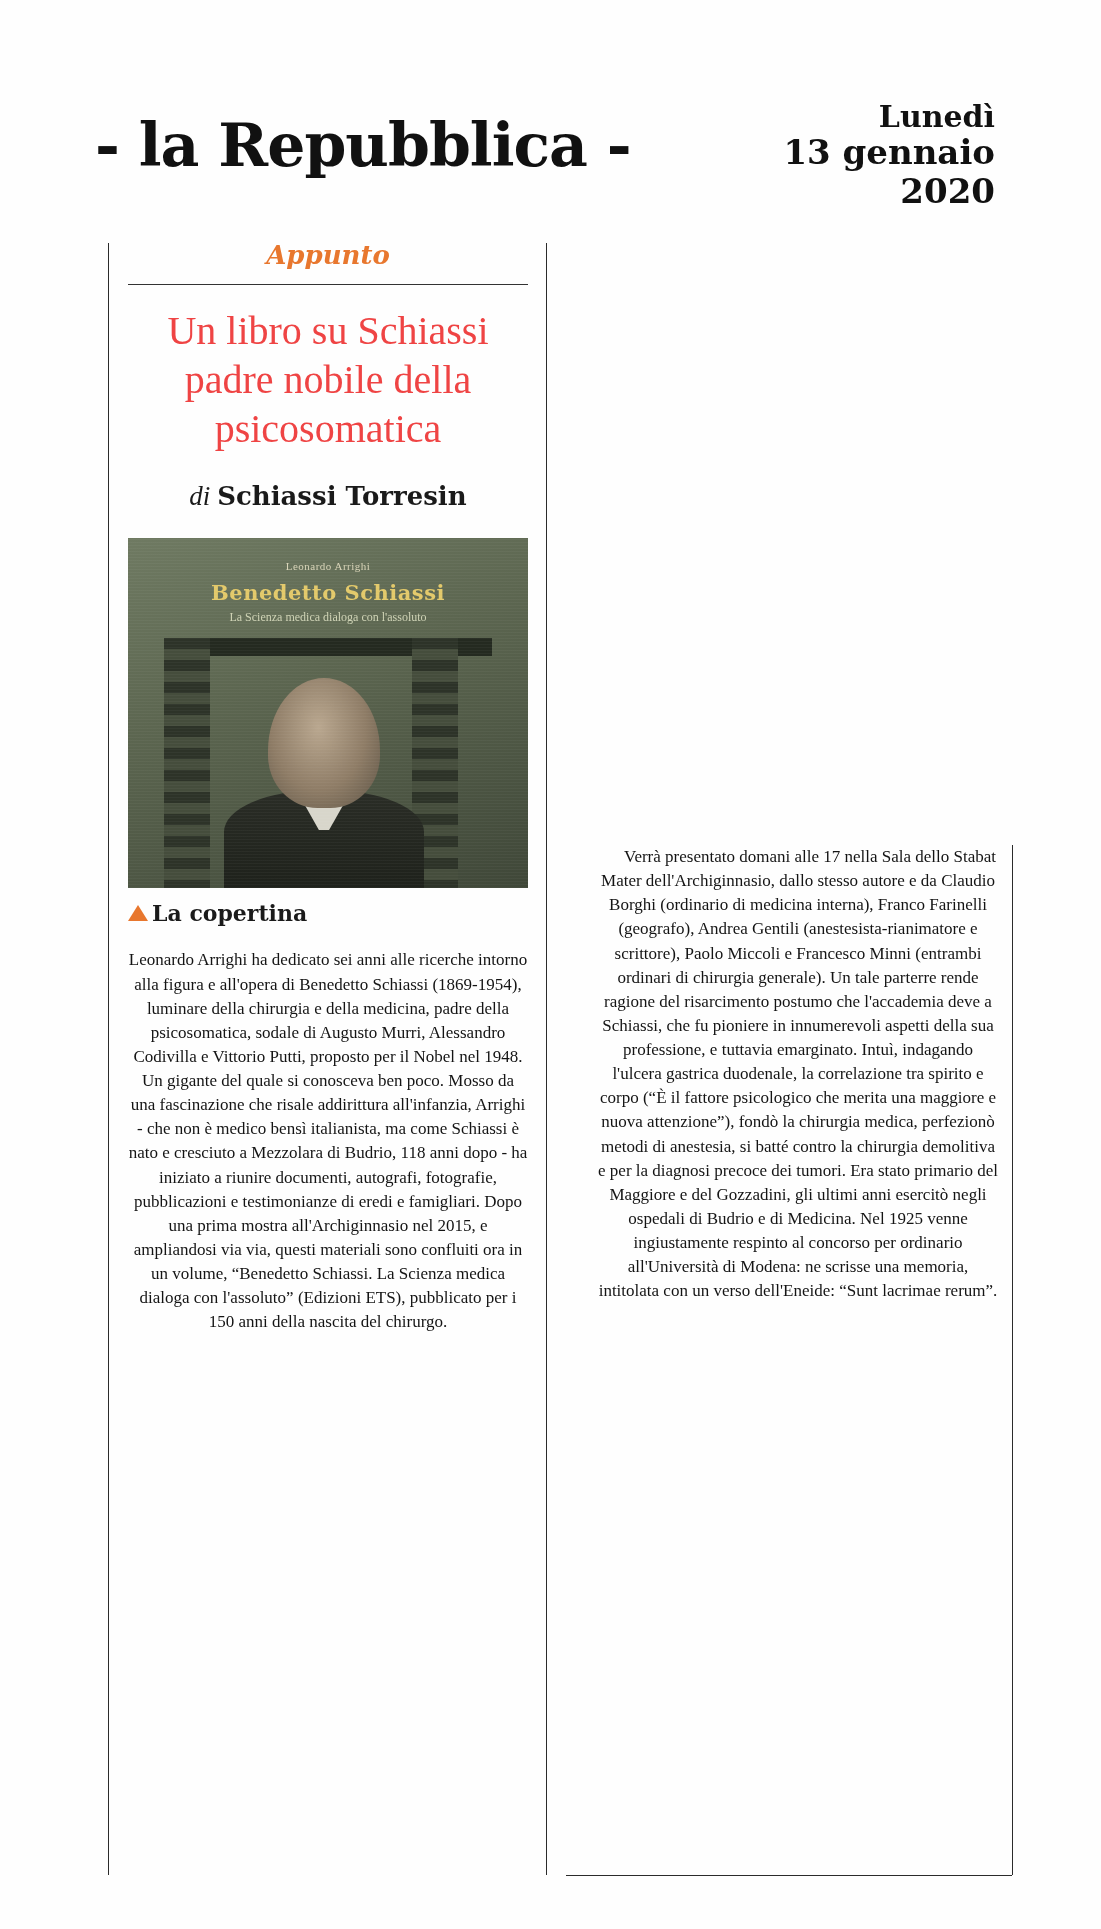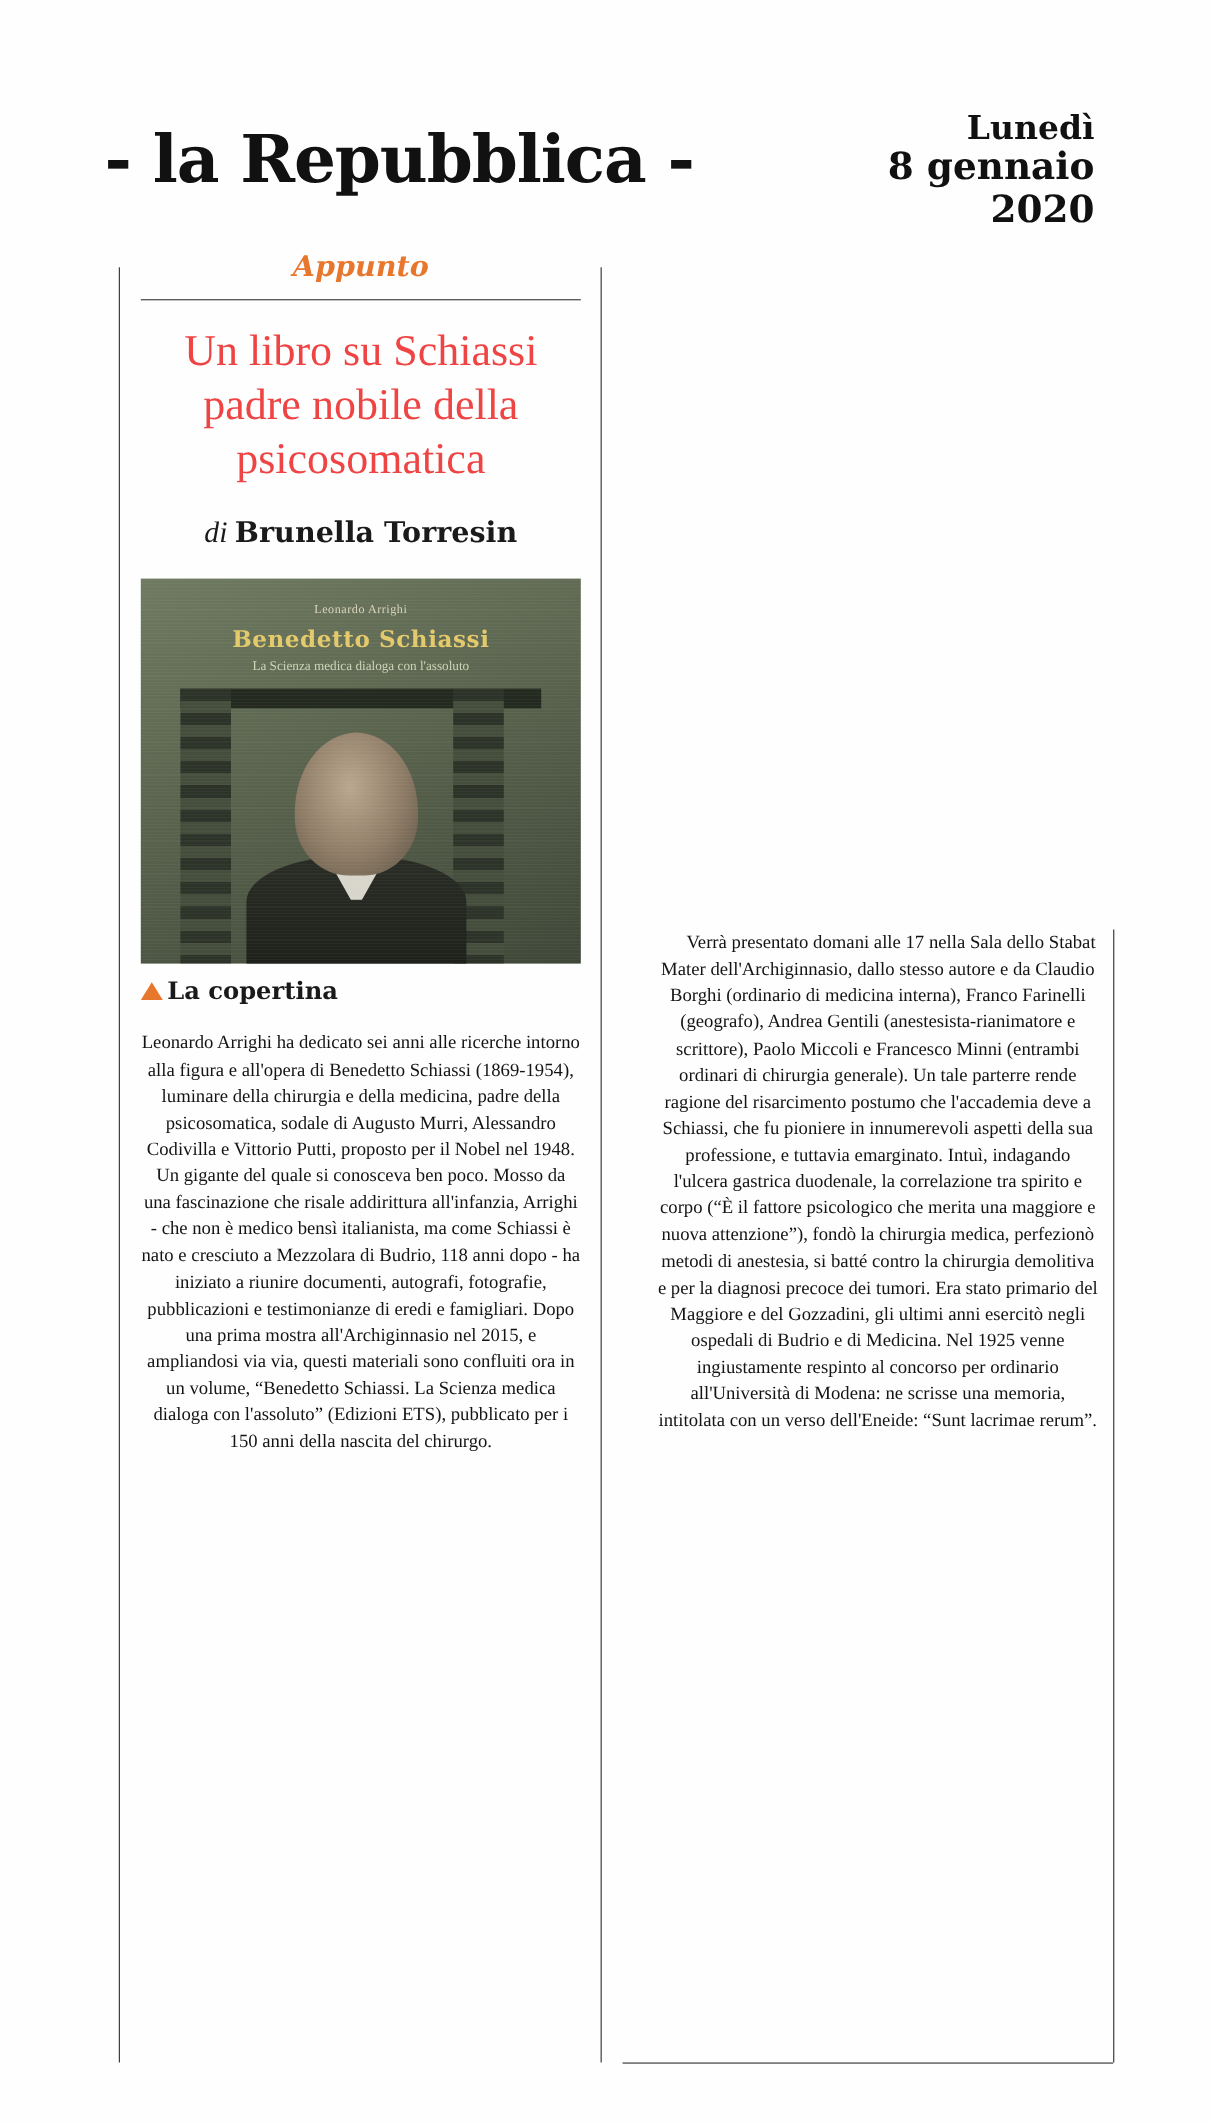--- a/index.html
+++ b/index.html
@@ -278,7 +278,7 @@
     <div class="masthead-title">- la Repubblica -</div>
     <div class="masthead-date-wrap">
       <div class="masthead-weekday">Lunedì</div>
-      <div class="masthead-date">8 gennaio 2020</div>
+      <div class="masthead-date">13 gennaio 2020</div>
     </div>
   </div>
 

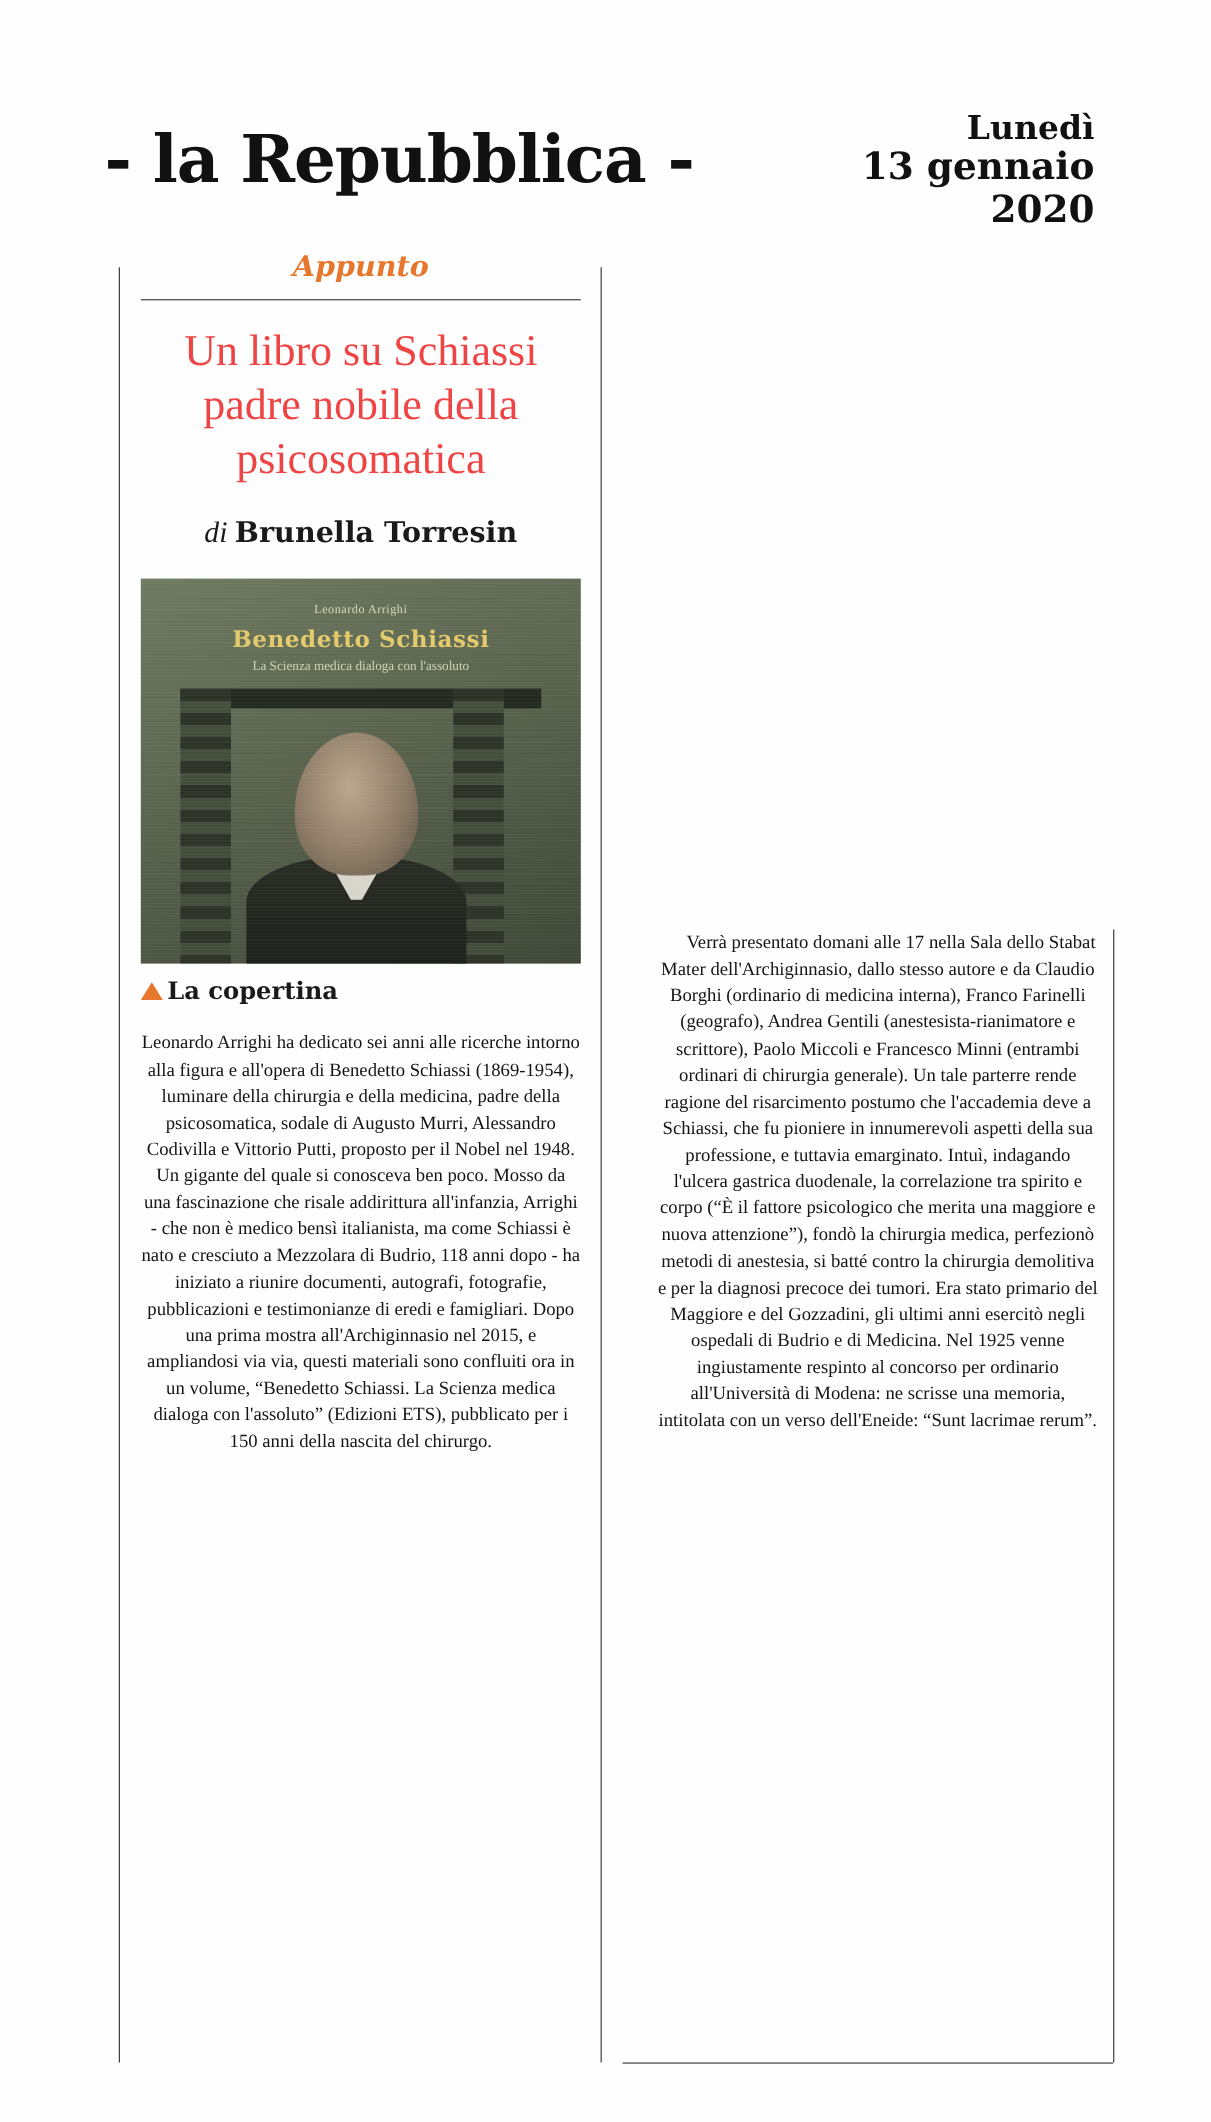--- a/index.html
+++ b/index.html
@@ -81,7 +81,7 @@
   .col-left {
     position: absolute;
     left: 128px;
-    top: 228px;
+    top: 240px;
     width: 400px;
   }
   .kicker {

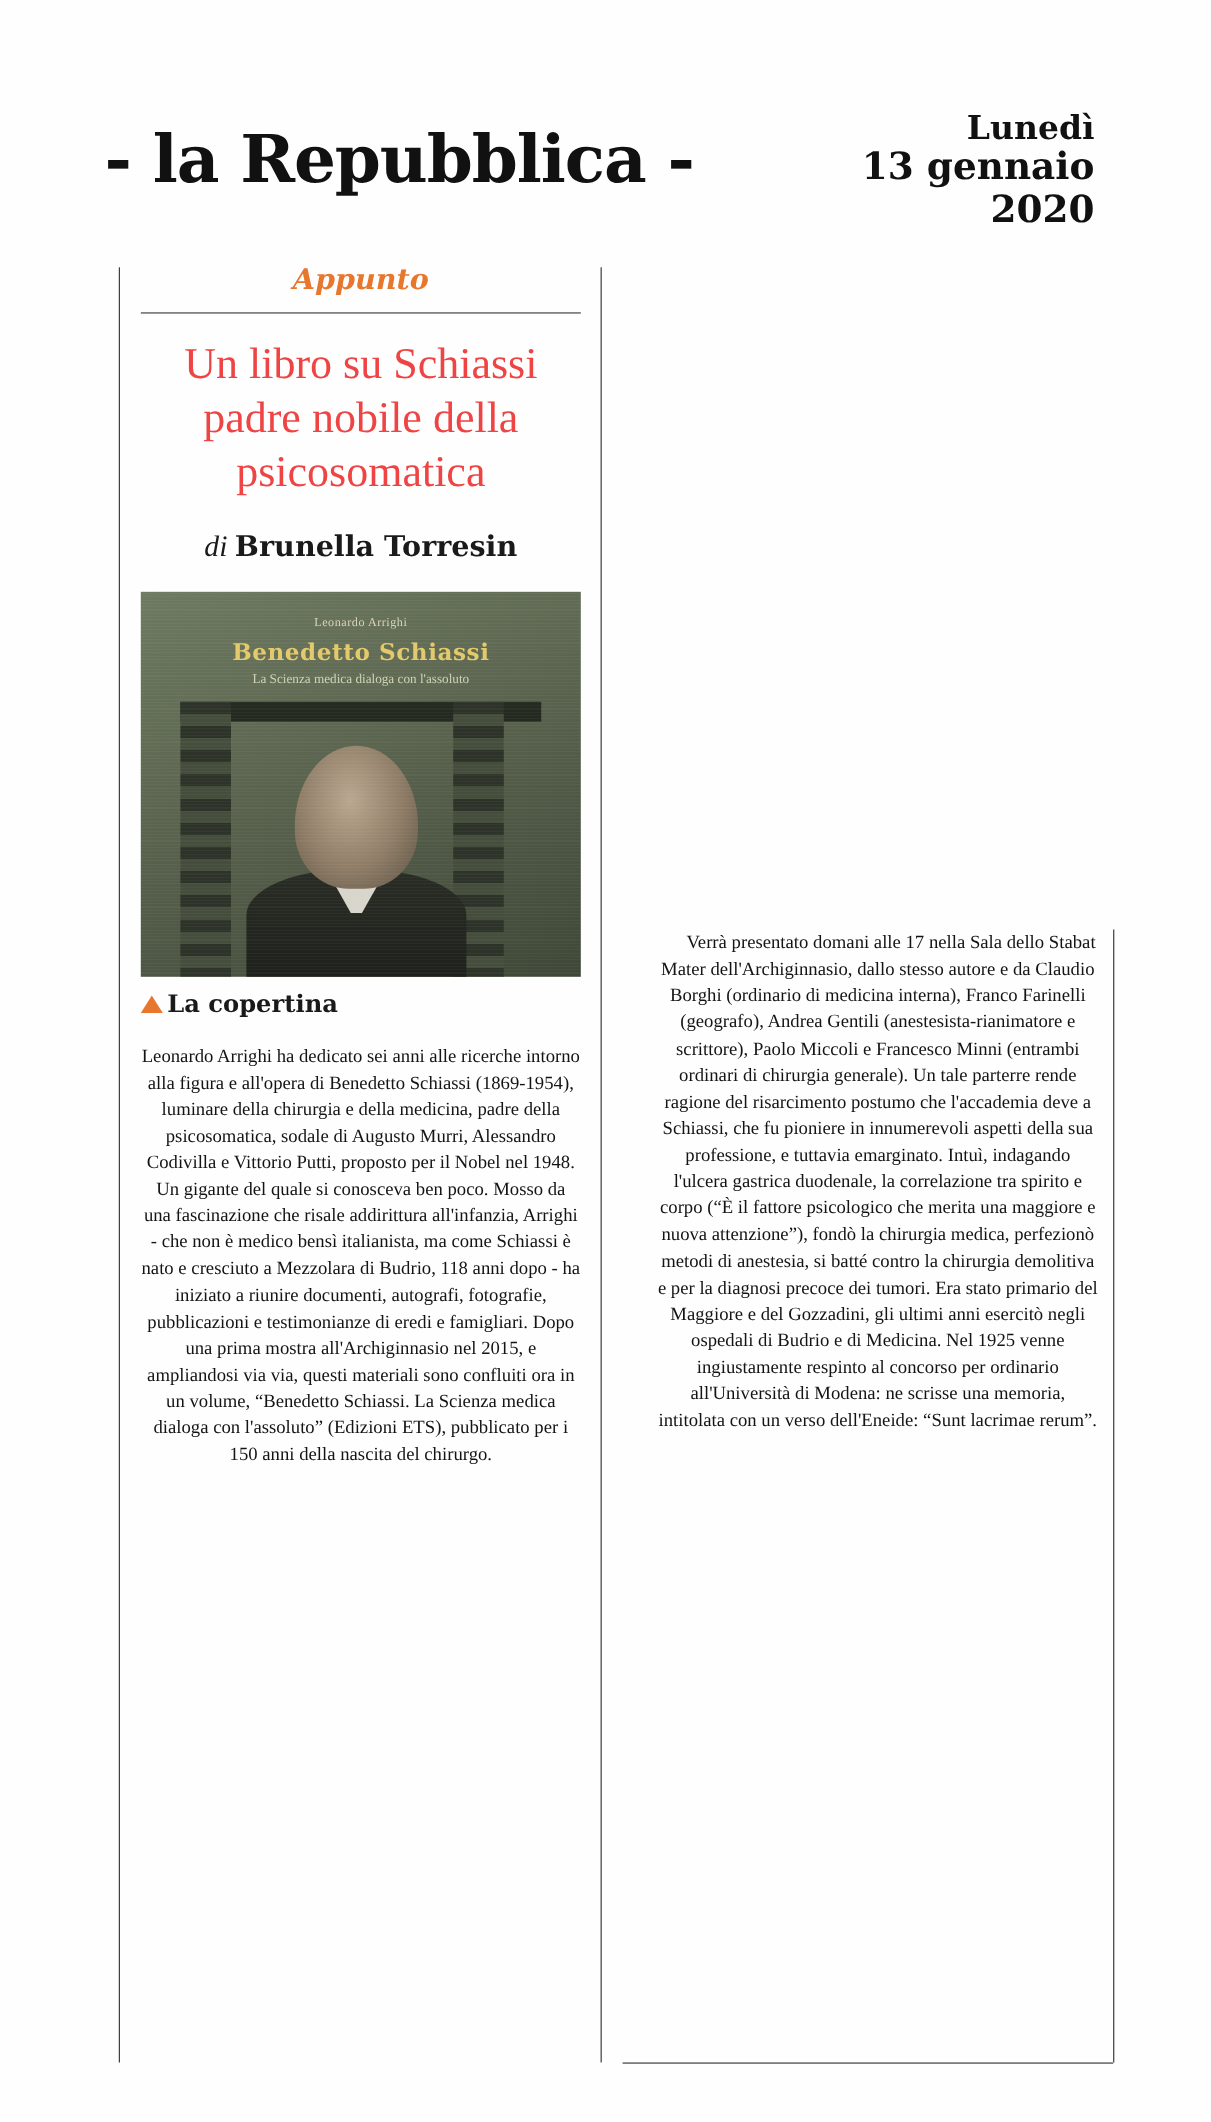--- a/index.html
+++ b/index.html
@@ -296,7 +296,7 @@
 
     <div class="byline">
       <span class="di">di</span>
-      <span class="name">Brunella Torresin</span>
+      <span class="name">Schiassi Torresin</span>
     </div>
 
     <div class="photo">

